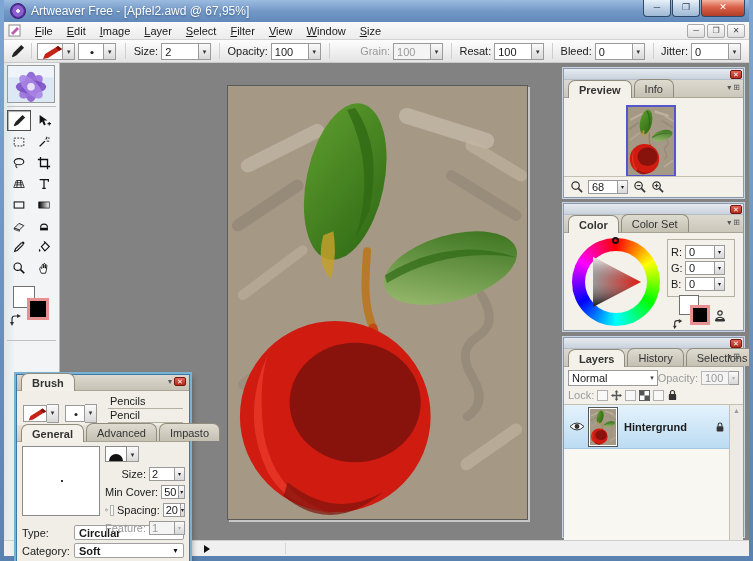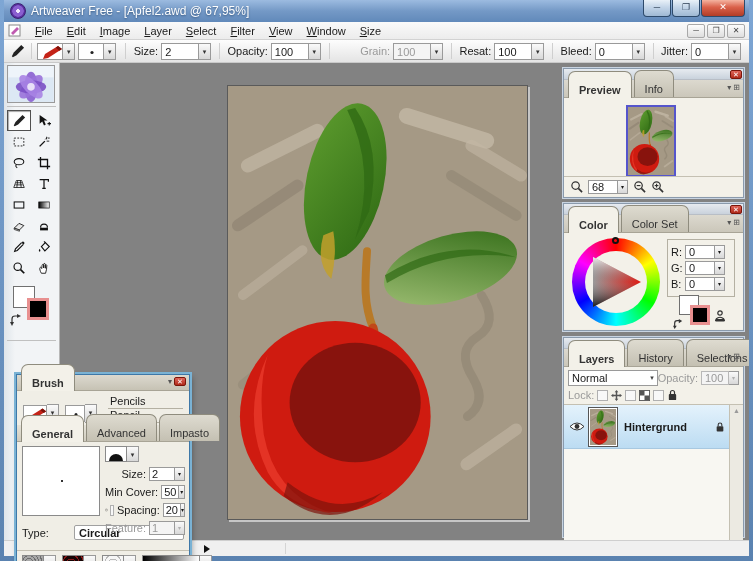--- a/index.html
+++ b/index.html
@@ -84,7 +84,7 @@
   .tabrow { display:flex; align-items:flex-end; height:18px; background:linear-gradient(#dcd9cf,#cbc7ba);
     padding:2px 2px 0 4px; position:relative; border-bottom:1px solid #a8a496; }
   .tab { border:1px solid #8f8c7e; border-bottom:none; border-radius:7px 7px 0 0;
-    padding:12px 10px 2px; background:linear-gradient(#dedbd0,#c4c0b2); font-size:11px; color:#333; margin-right:2px; white-space:nowrap; }
+    padding:3px 10px 2px; background:linear-gradient(#dedbd0,#c4c0b2); font-size:11px; color:#333; margin-right:2px; white-space:nowrap; }
   .tab.active { background:#f3f1e9; font-weight:bold; position:relative; top:1px; }
   .tab-menu-icons { position:absolute; right:3px; top:3px; display:flex; gap:2px; color:#555; font-size:8px; }
   .panel-body { position:relative; background:#f3f1e9; }

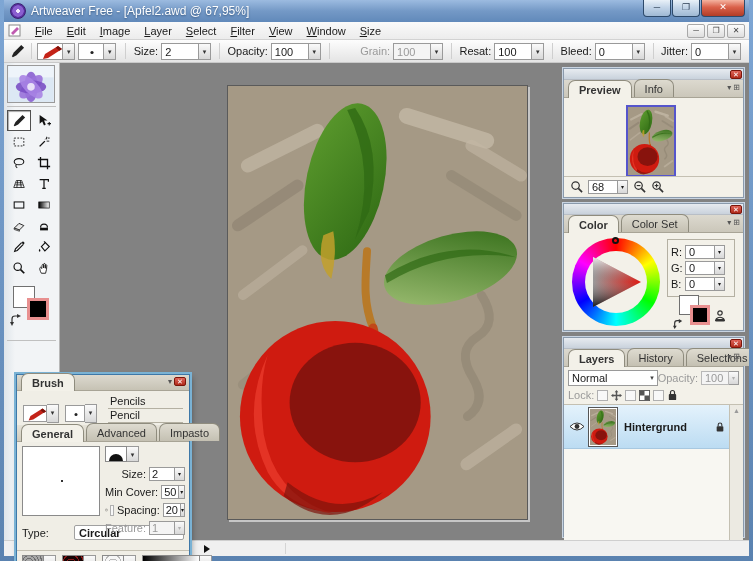--- a/index.html
+++ b/index.html
@@ -795,6 +795,13 @@
               <span class="arrow">▼</span>
             </div>
           </div>
+          <div class="combo-row">
+            <label>Category:</label>
+            <div class="wide-combo">
+              <span>Soft</span>
+              <span class="arrow">▼</span>
+            </div>
+          </div>
         </div>
       </div>
       <div class="bd-swatchrow">

